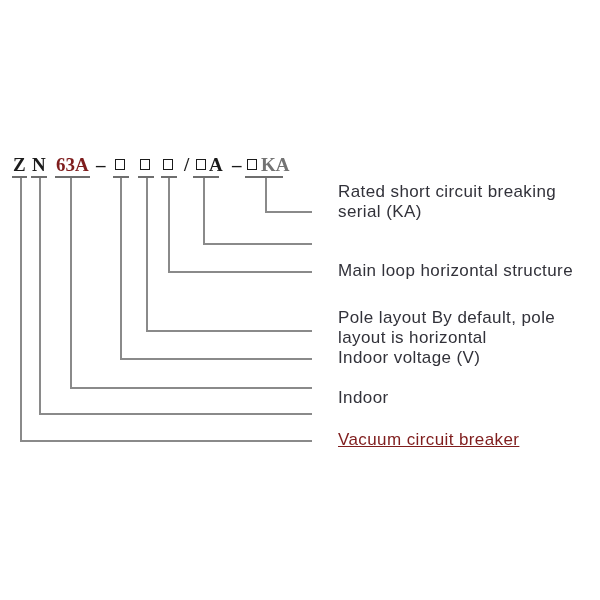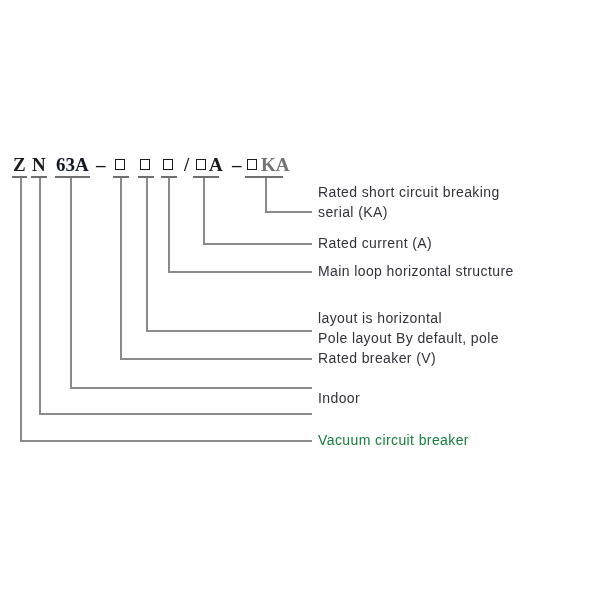--- a/index.html
+++ b/index.html
@@ -55,7 +55,7 @@
 <div id="canvas">
     <div class="model-seg" style="left: 13px; color: rgb(27, 27, 27);">Z</div>
     <div class="model-seg" style="left: 32px; color: rgb(27, 27, 27);">N</div>
-    <div class="model-seg" style="left: 56px; color: #0f172a;">63A</div>
+    <div class="model-seg" style="left: 56px; color: #7f1d1d;">63A</div>
     <div class="model-seg" style="left: 96px; color: rgb(27, 27, 27);">–</div>
     <div class="model-box" style="left: 115px; border: 1.5px solid rgb(27, 27, 27);"></div>
     <div class="model-box" style="left: 140px; border: 1.5px solid rgb(27, 27, 27);"></div>

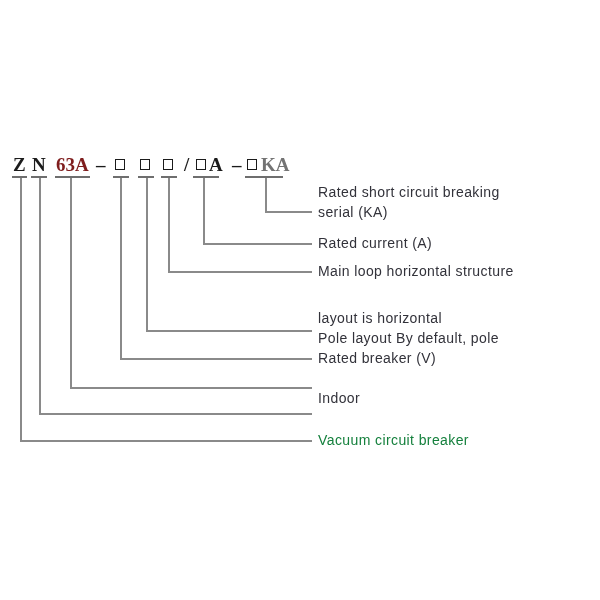--- a/index.html
+++ b/index.html
@@ -43,10 +43,11 @@
   }
   .part-label {
     position: absolute;
-    font-size: 14px;
+    font-size: 17px;
     line-height: 20px;
     letter-spacing: 0.4px;
     white-space: nowrap;
+    margin-left: 20px;
   }
 </style>
 </head>

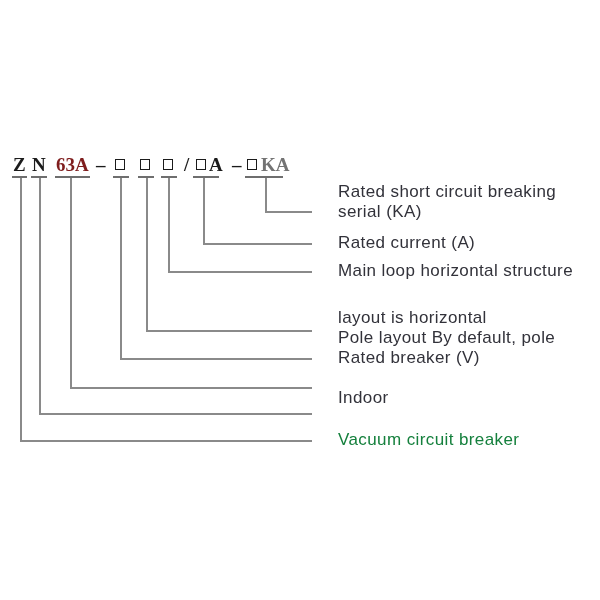--- a/index.html
+++ b/index.html
@@ -105,9 +105,6 @@
     </div>
     <div class="vline" style="left: 203px; height: 66.5px; background: rgb(138, 138, 138);"></div>
     <div class="hline" style="left: 203px; top: 243px; width: 109px; background: rgb(138, 138, 138);"></div>
-    <div class="part-label" style="left: 318px; top: 233px; color: rgb(50, 50, 58);">
-      <div>Rated current (A)</div>
-    </div>
     <div class="vline" style="left: 265px; height: 34.5px; background: rgb(138, 138, 138);"></div>
     <div class="hline" style="left: 265px; top: 211px; width: 47px; background: rgb(138, 138, 138);"></div>
     <div class="part-label" style="left: 318px; top: 182px; color: rgb(50, 50, 58);">

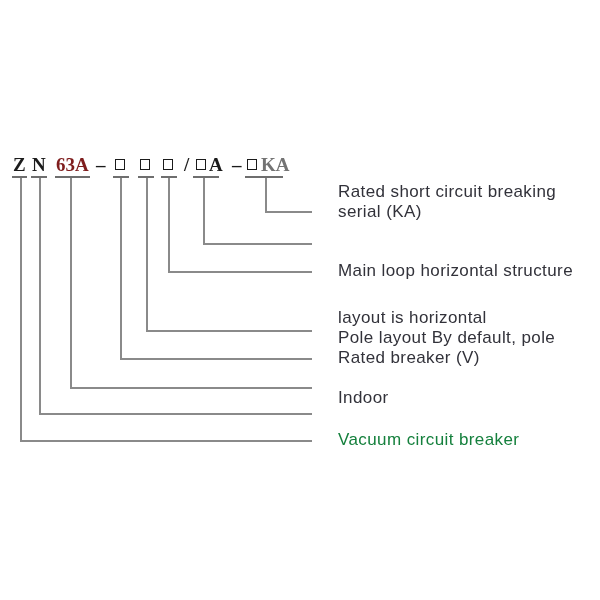--- a/index.html
+++ b/index.html
@@ -95,8 +95,8 @@
     <div class="vline" style="left: 146px; height: 153.5px; background: rgb(138, 138, 138);"></div>
     <div class="hline" style="left: 146px; top: 330px; width: 166px; background: rgb(138, 138, 138);"></div>
     <div class="part-label" style="left: 318px; top: 308px; color: rgb(50, 50, 58);">
+      <div>Pole layout By default, pole</div>
       <div>layout is horizontal</div>
-      <div>Pole layout By default, pole</div>
     </div>
     <div class="vline" style="left: 168px; height: 94.5px; background: rgb(138, 138, 138);"></div>
     <div class="hline" style="left: 168px; top: 271px; width: 144px; background: rgb(138, 138, 138);"></div>

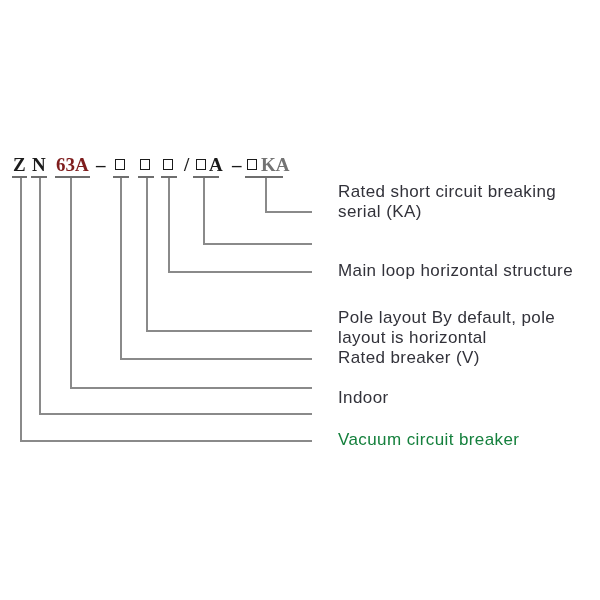--- a/index.html
+++ b/index.html
@@ -90,7 +90,7 @@
     <div class="vline" style="left: 120px; height: 181.5px; background: rgb(138, 138, 138);"></div>
     <div class="hline" style="left: 120px; top: 358px; width: 192px; background: rgb(138, 138, 138);"></div>
     <div class="part-label" style="left: 318px; top: 348px; color: rgb(50, 50, 58);">
-      <div>Rated breaker (V)</div>
+      <div>Indoor voltage (V)</div>
     </div>
     <div class="vline" style="left: 146px; height: 153.5px; background: rgb(138, 138, 138);"></div>
     <div class="hline" style="left: 146px; top: 330px; width: 166px; background: rgb(138, 138, 138);"></div>

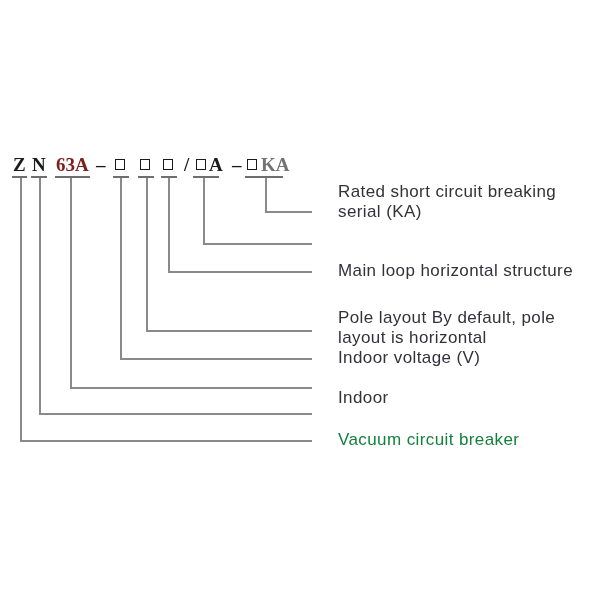--- a/index.html
+++ b/index.html
@@ -77,7 +77,7 @@
     <div class="underline" style="left: 245px; width: 38px; background: rgb(110, 110, 110);"></div>
     <div class="vline" style="left: 20px; height: 263.5px; background: rgb(138, 138, 138);"></div>
     <div class="hline" style="left: 20px; top: 440px; width: 292px; background: rgb(138, 138, 138);"></div>
-    <div class="part-label" style="left: 318px; top: 430px; color: #15803d;">
+    <div class="part-label" style="left: 318px; top: 430px; color: #7f1d1d; text-decoration: underline;">
       <div>Vacuum circuit breaker</div>
     </div>
     <div class="vline" style="left: 39px; height: 236.5px; background: rgb(138, 138, 138);"></div>

